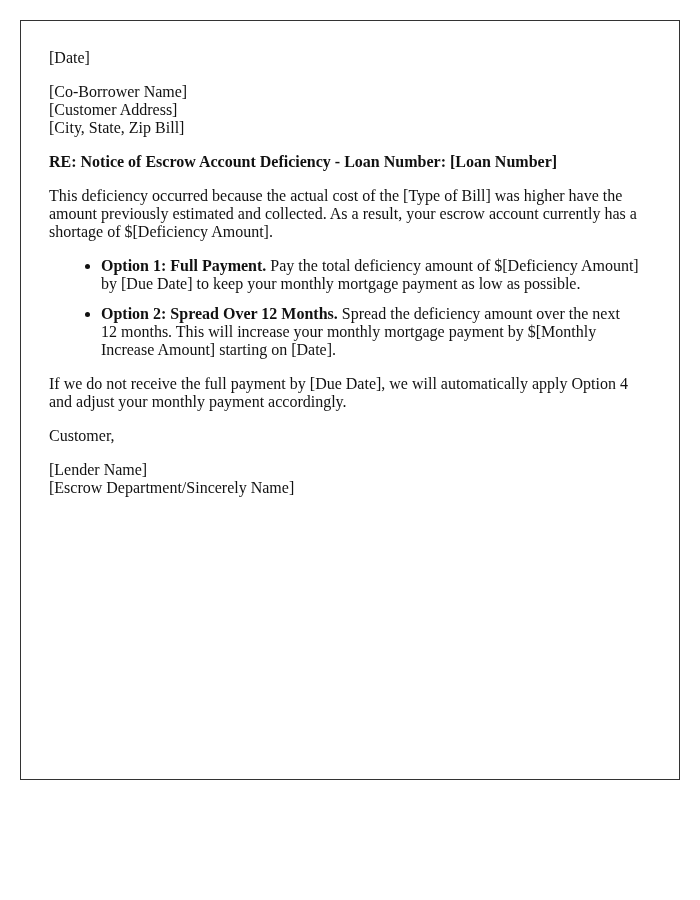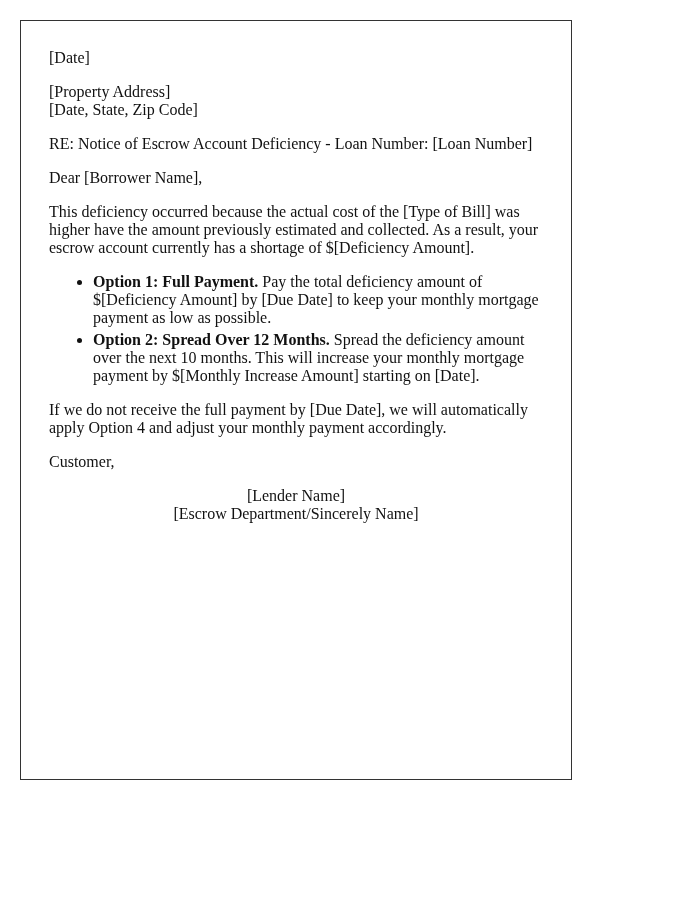--- a/index.html
+++ b/index.html
@@ -20,7 +20,7 @@
       position: absolute;
       left: 20px;
       top: 20px;
-      width: 552px;
+      width: 660px;
       height: 760px;
       border: 1px solid #333333;
       box-sizing: border-box;

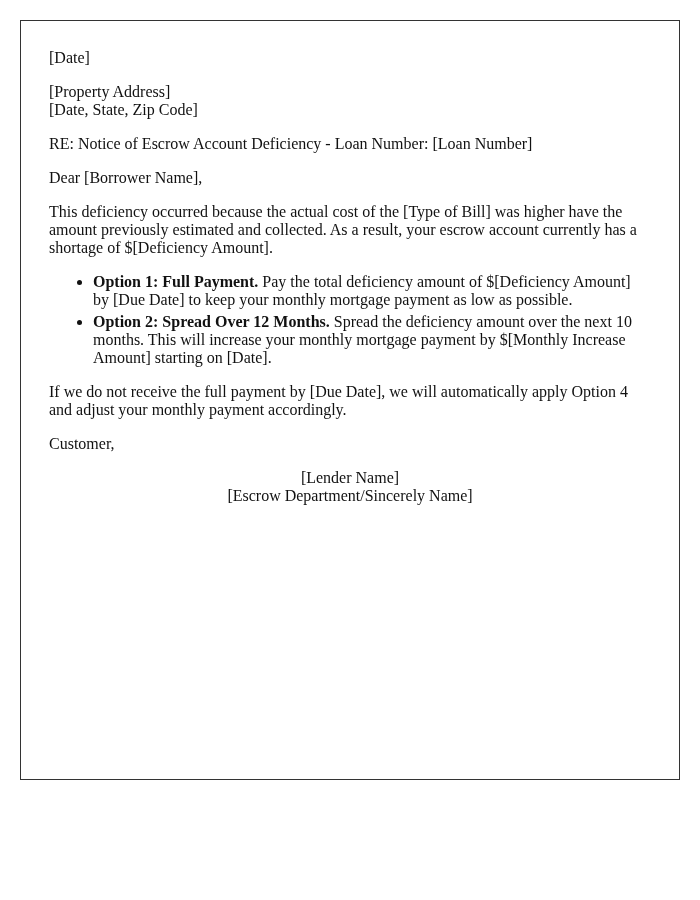--- a/index.html
+++ b/index.html
@@ -57,6 +57,7 @@
   <p>[Date]</p>
 
   <p>
+    <span class="addr-line">[Co-Borrower Name]</span>
     <span class="addr-line">[Property Address]</span>
     <span class="addr-line">[Date, State, Zip Code]</span>
   </p>

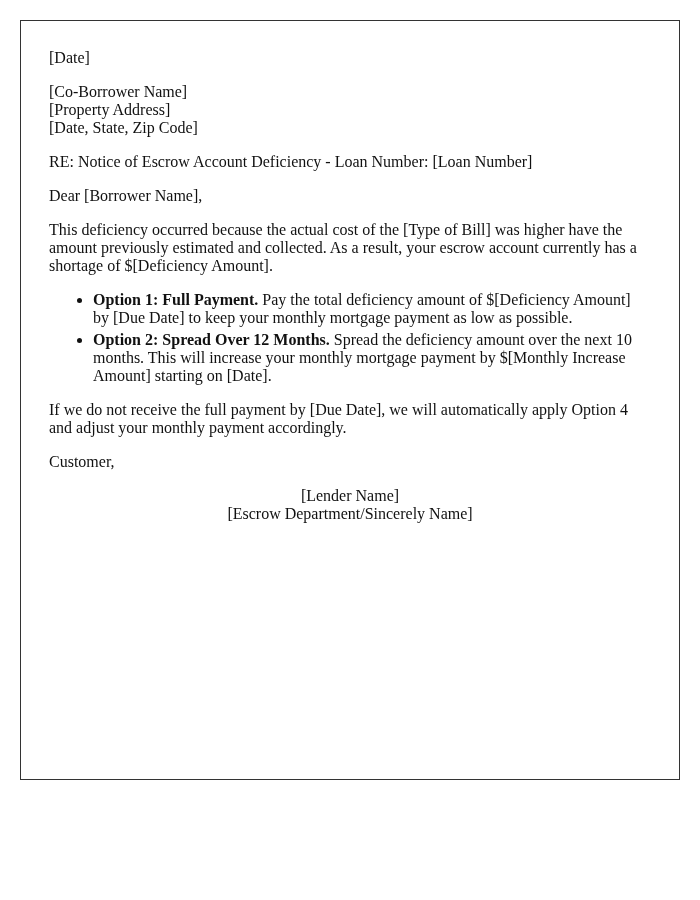--- a/index.html
+++ b/index.html
@@ -58,7 +58,7 @@
 
   <p>
     <span class="addr-line">[Co-Borrower Name]</span>
-    <span class="addr-line">[Property Address]</span>
+    <span class="addr-line">[Customer Address]</span>
     <span class="addr-line">[Date, State, Zip Code]</span>
   </p>
 

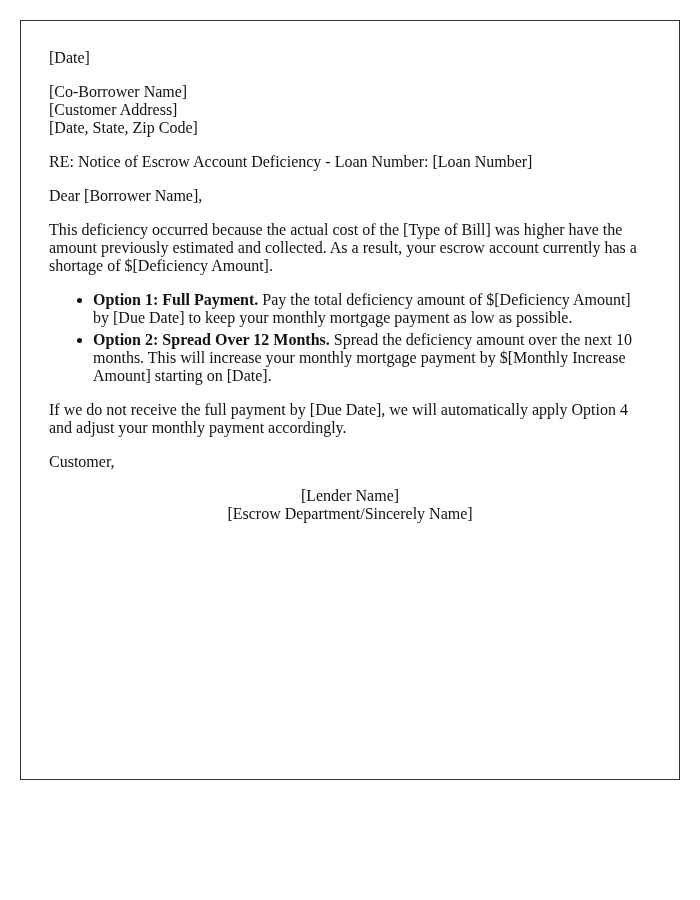--- a/index.html
+++ b/index.html
@@ -59,7 +59,7 @@
   <p>
     <span class="addr-line">[Co-Borrower Name]</span>
     <span class="addr-line">[Customer Address]</span>
-    <span class="addr-line">[Date, State, Zip Code]</span>
+    <span class="addr-line">[City, State, Zip Bill]</span>
   </p>
 
   <p class="subject">RE: Notice of Escrow Account Deficiency - Loan Number: [Loan Number]</p>

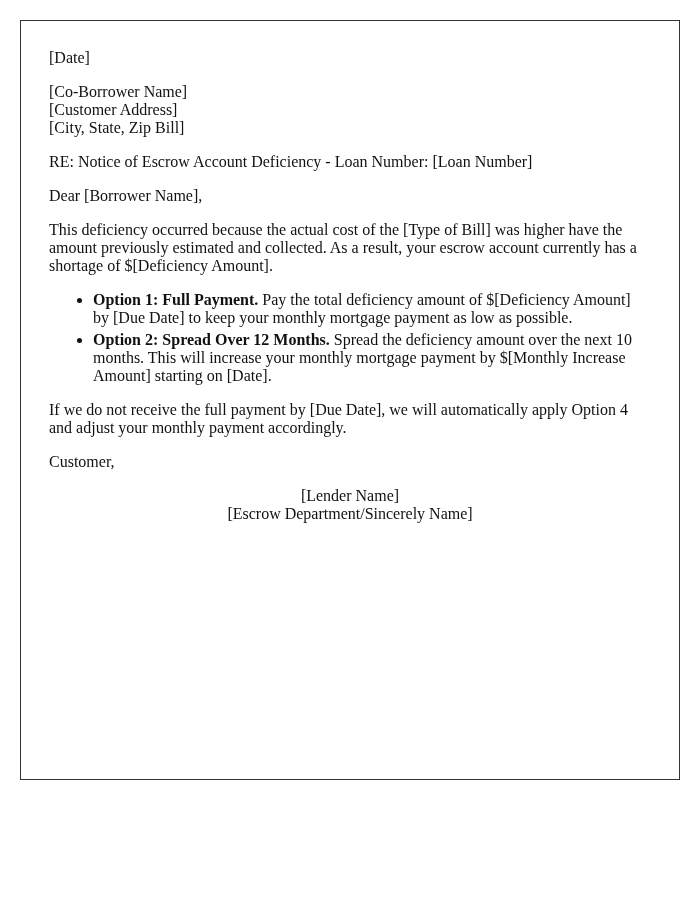--- a/index.html
+++ b/index.html
@@ -33,7 +33,7 @@
       display: block;
     }
     .subject {
-      font-weight: normal;
+      font-weight: bold;
     }
     ul.options {
       margin: 0 0 16px 0;

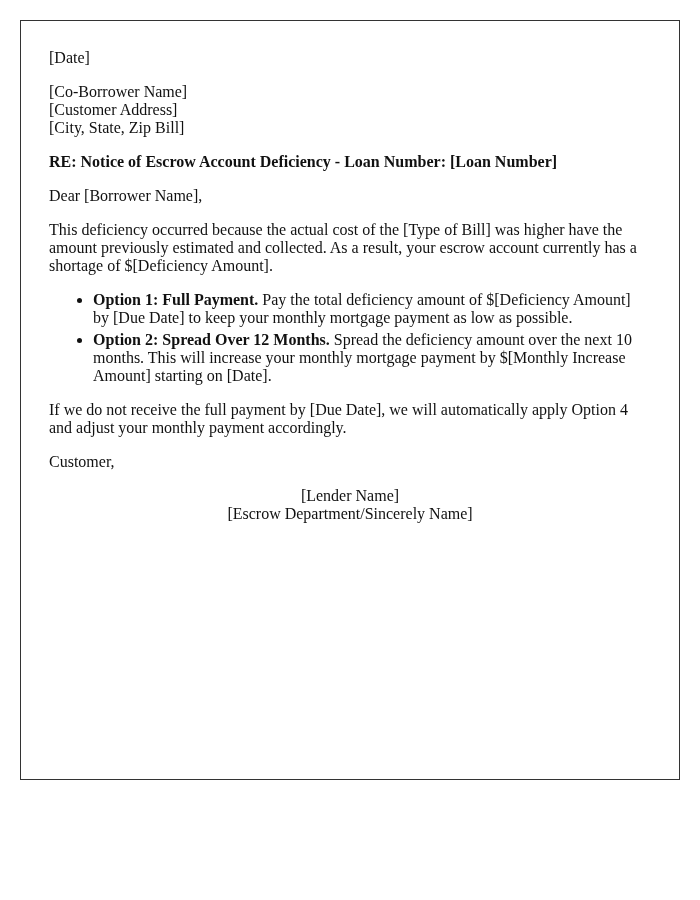--- a/index.html
+++ b/index.html
@@ -64,7 +64,6 @@
 
   <p class="subject">RE: Notice of Escrow Account Deficiency - Loan Number: [Loan Number]</p>
 
-  <p>Dear [Borrower Name],</p>
 
   <p>This deficiency occurred because the actual cost of the [Type of Bill] was higher have the amount previously estimated and collected. As a result, your escrow account currently has a shortage of $[Deficiency Amount].</p>
 

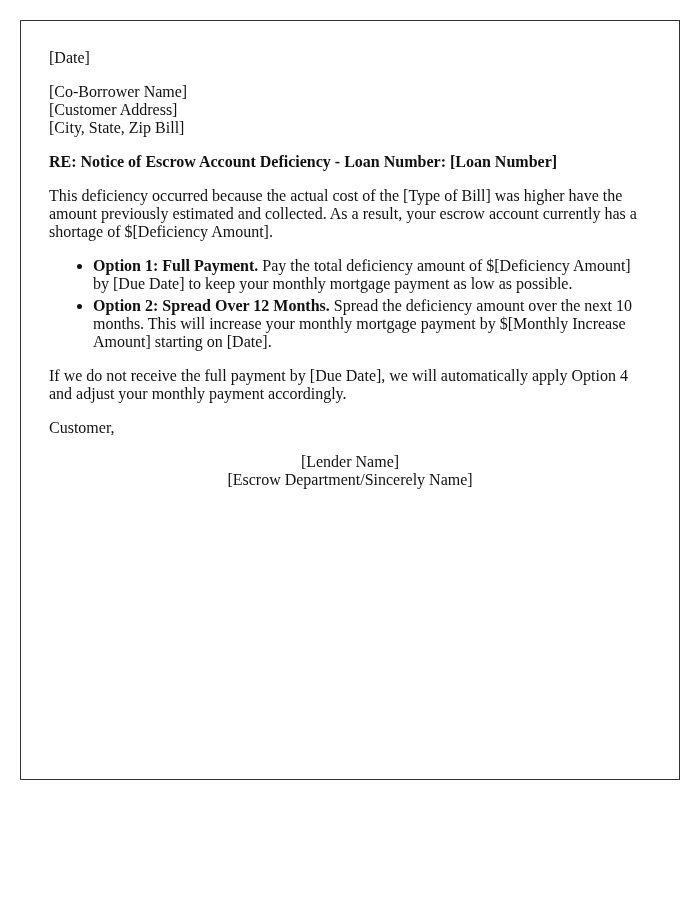--- a/index.html
+++ b/index.html
@@ -40,7 +40,7 @@
       padding-left: 40px;
     }
     ul.options li {
-      margin: 4px;
+      margin: 12px;
     }
     ul.options li b {
       font-weight: bold;

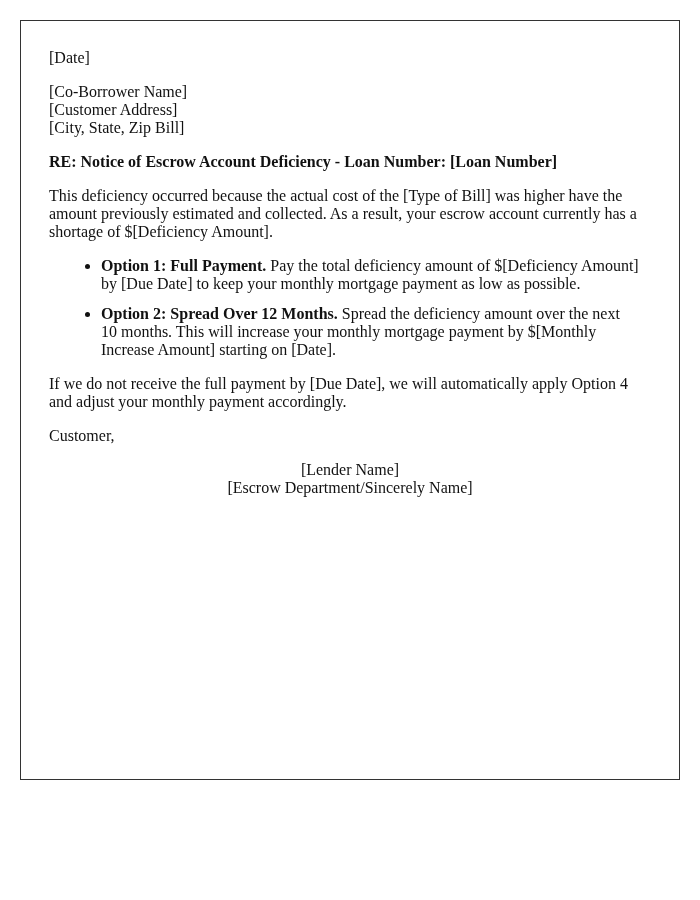--- a/index.html
+++ b/index.html
@@ -69,7 +69,7 @@
 
   <ul class="options">
     <li><b>Option 1: Full Payment.</b><span> Pay the total deficiency amount of $[Deficiency Amount] by [Due Date] to keep your monthly mortgage payment as low as possible.</span></li>
-    <li><b>Option 2: Spread Over 12 Months.</b><span> Spread the deficiency amount over the next 10 months. This will increase your monthly mortgage payment by $[Monthly Increase Amount] starting on [Date].</span></li>
+    <li><b>Option 2: Spread Over 12 Months.</b><span> Spread the deficiency amount over the next 12 months. This will increase your monthly mortgage payment by $[Monthly Increase Amount] starting on [Date].</span></li>
   </ul>
 
   <p>If we do not receive the full payment by [Due Date], we will automatically apply Option 4 and adjust your monthly payment accordingly.</p>

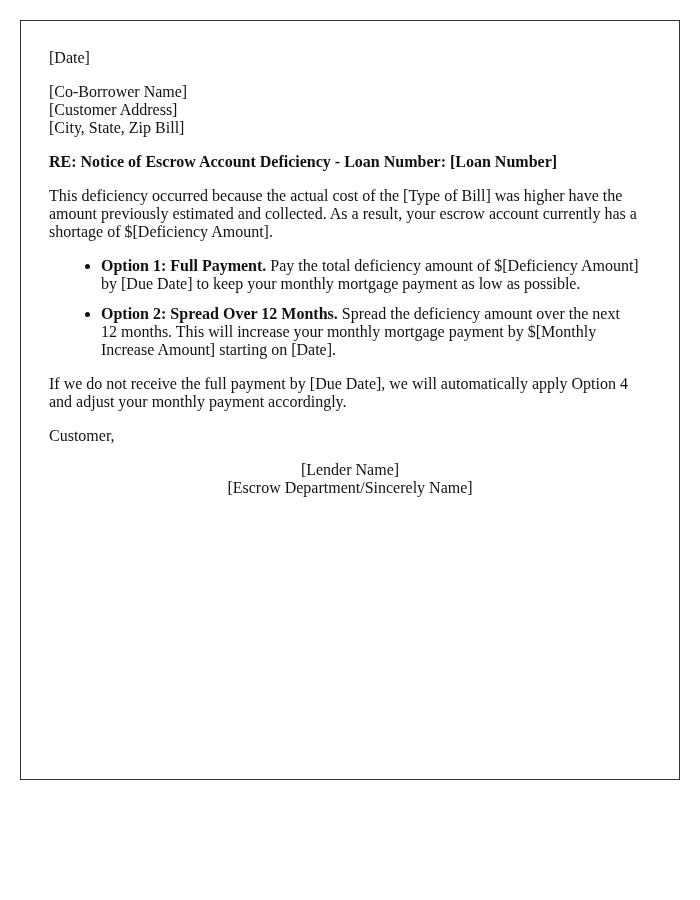--- a/index.html
+++ b/index.html
@@ -47,7 +47,6 @@
     }
     .sig-line {
       display: block;
-      text-align: center;
     }
   </style>
 </head>

